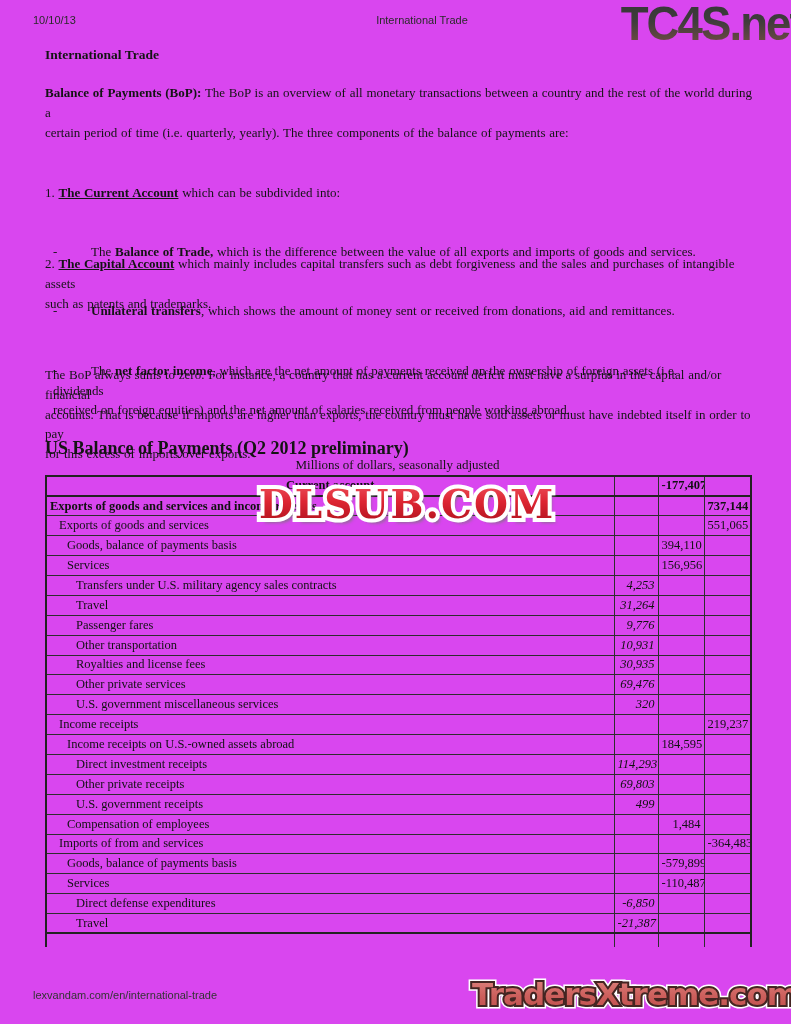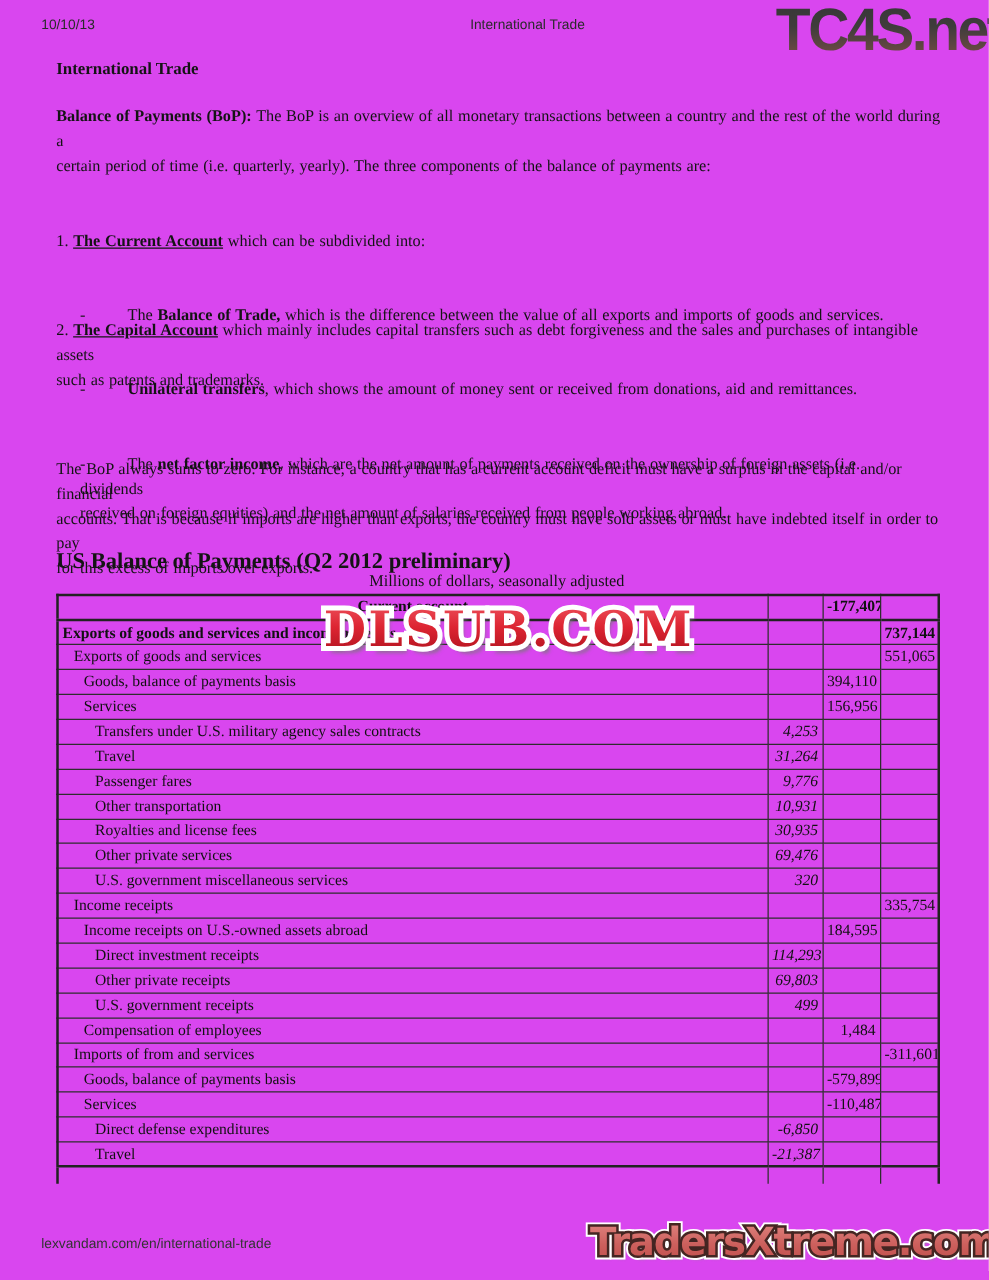--- a/index.html
+++ b/index.html
@@ -20,7 +20,7 @@
   .doc-title{left:45px;top:47px;font-size:13.5px;font-weight:bold;}
   .bu{font-weight:bold;text-decoration:underline;margin-top:16px;}
   .b{font-weight:bold;}
-  .bullet{margin-left:19px;width:660px;}
+  .bullet{margin-left:8px;width:660px;}
   .dash{display:inline-block;width:38px;}
   
   .tbl-title{left:45px;width:705px;top:438px;text-align:left;font-size:18px;font-weight:bold;}

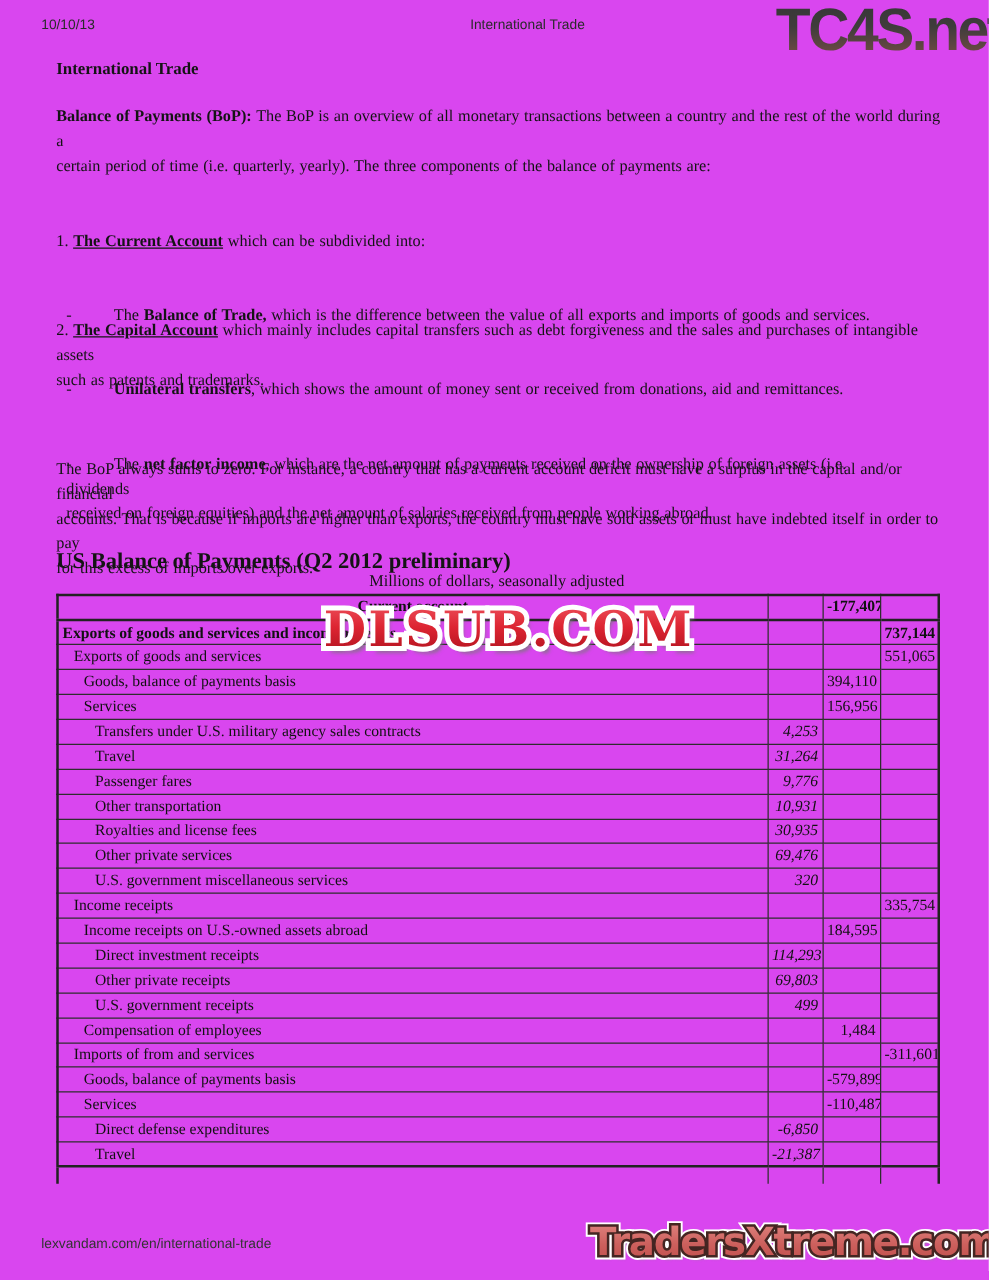--- a/index.html
+++ b/index.html
@@ -181,7 +181,7 @@
           <td class="lbl ind1">Income receipts</td>
           <td class="c1"></td>
           <td class="c2"></td>
-          <td class="c3">335,754</td>
+          <td class="c3">219,237</td>
         </tr>
         <tr>
           <td class="lbl ind2">Income receipts on U.S.-owned assets abroad</td>

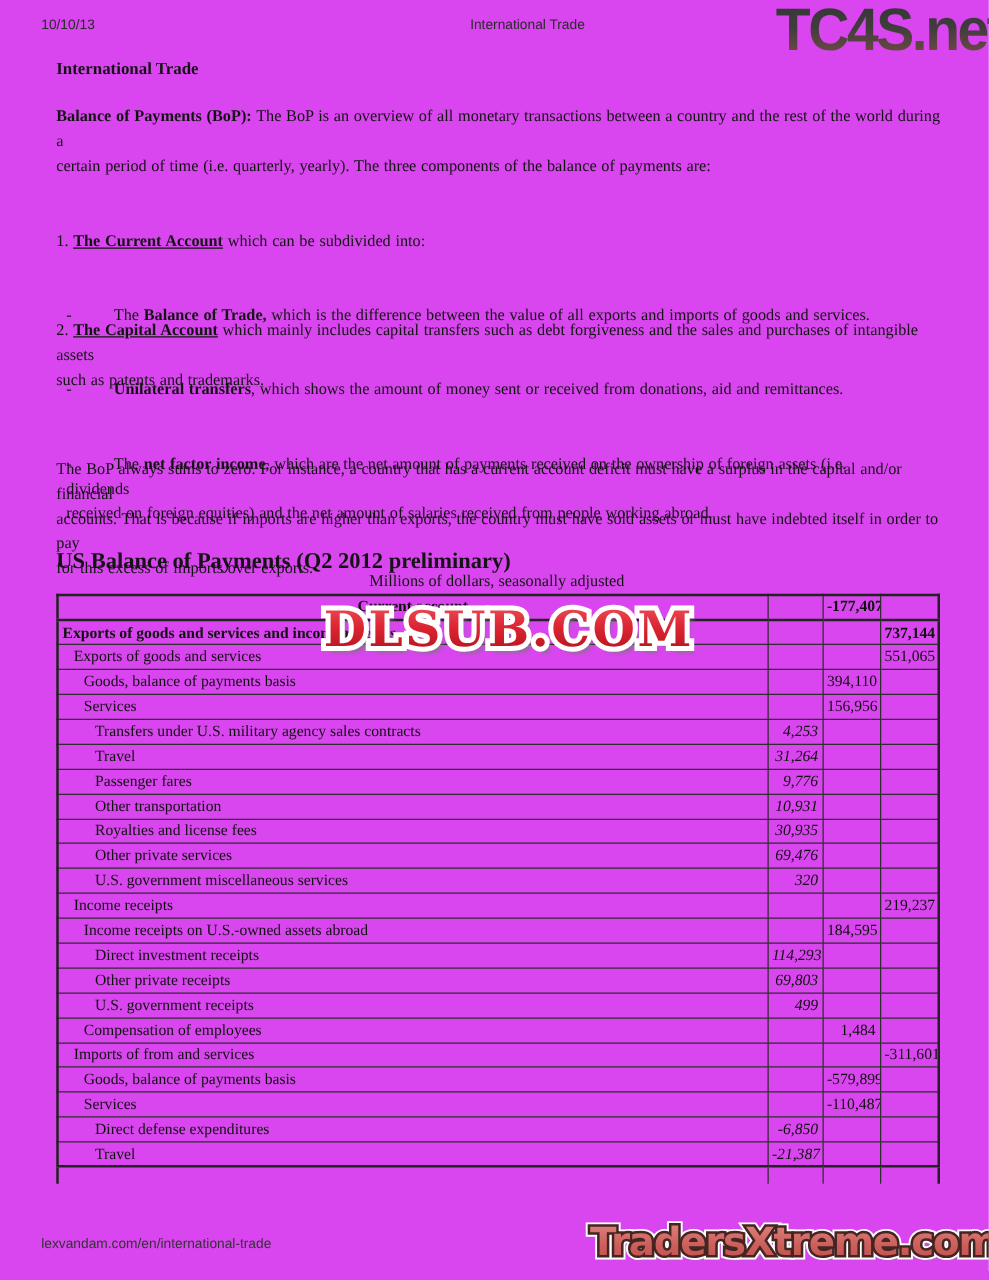--- a/index.html
+++ b/index.html
@@ -217,7 +217,7 @@
           <td class="lbl ind1">Imports of from and services</td>
           <td class="c1"></td>
           <td class="c2"></td>
-          <td class="c3">-311,601</td>
+          <td class="c3">-364,483</td>
         </tr>
         <tr>
           <td class="lbl ind2">Goods, balance of payments basis</td>

